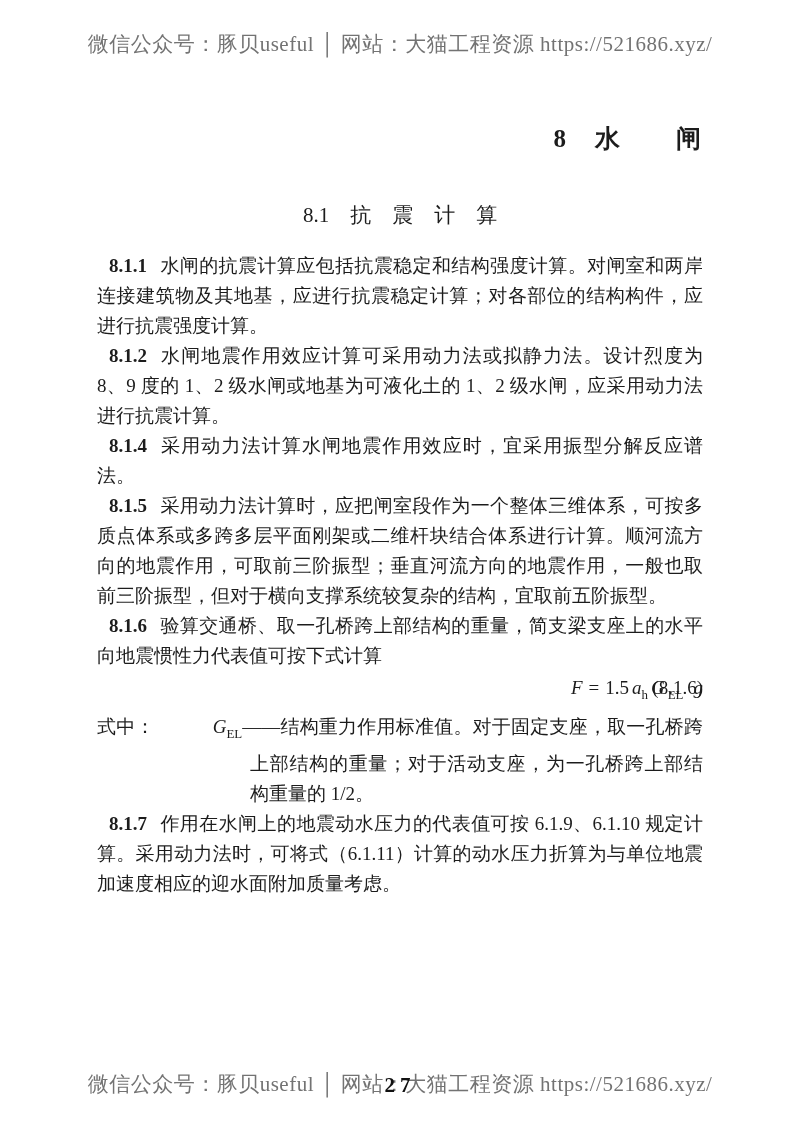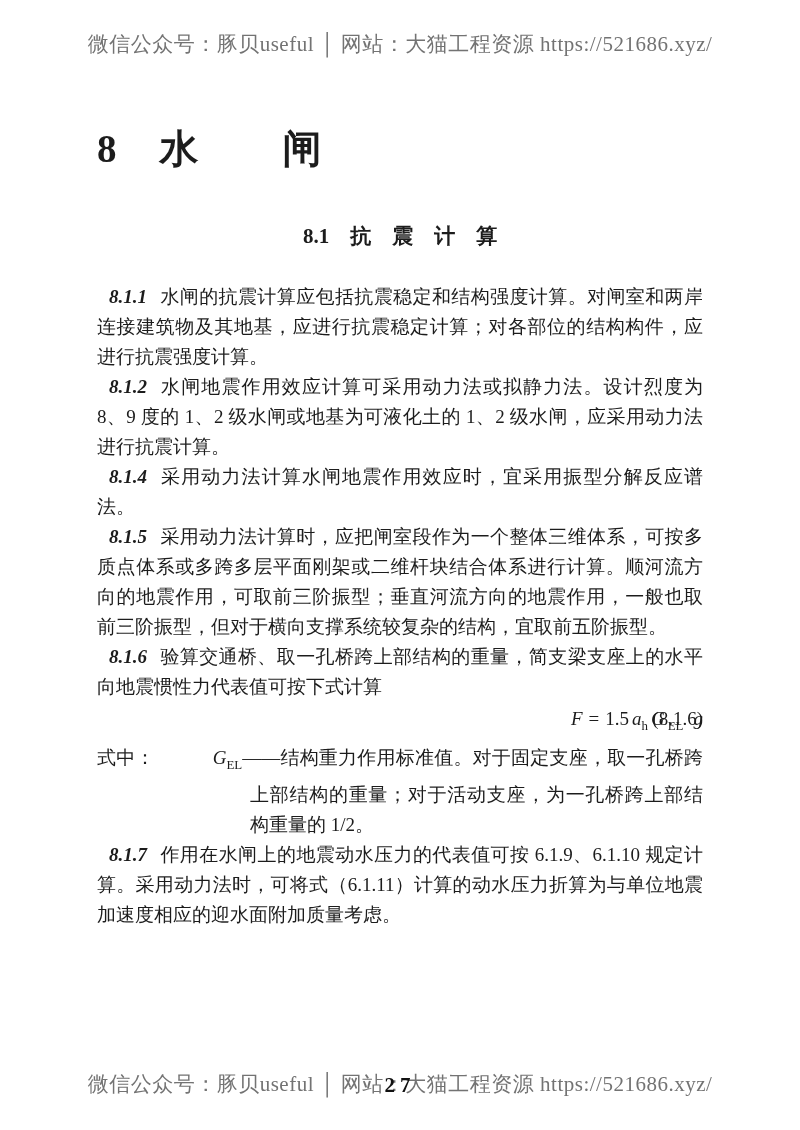--- a/index.html
+++ b/index.html
@@ -36,8 +36,8 @@
     padding:122px 97px 0 97px;
   }
   h1.chapter {
-    text-align:left;
-    font-size:39px;
+    text-align:right;
+    font-size:25px;
     font-weight:bold;
     letter-spacing:2px;
   }

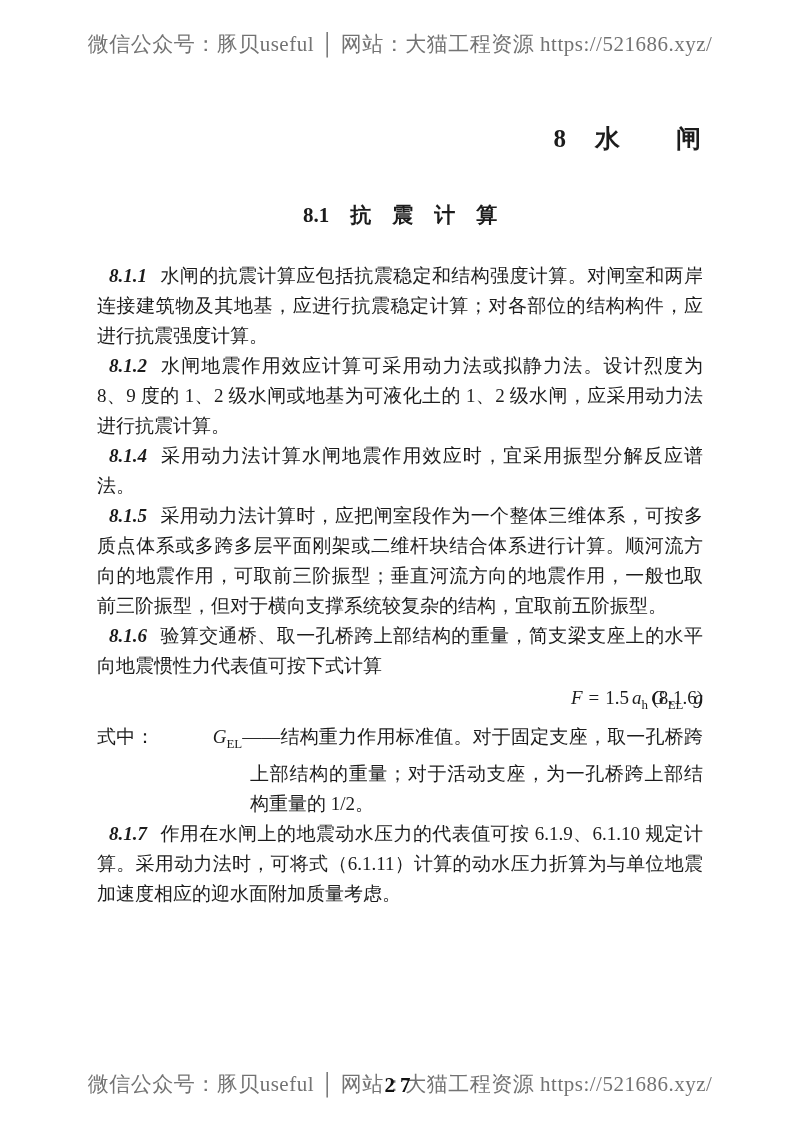--- a/index.html
+++ b/index.html
@@ -44,9 +44,9 @@
   h2.section {
     text-align:center;
     font-size:21px;
-    font-weight:bold;
+    font-weight:normal;
     margin-top:46px;
-    margin-bottom:32px;
+    margin-bottom:22px;
   }
   .clause {
     font-size:19px;

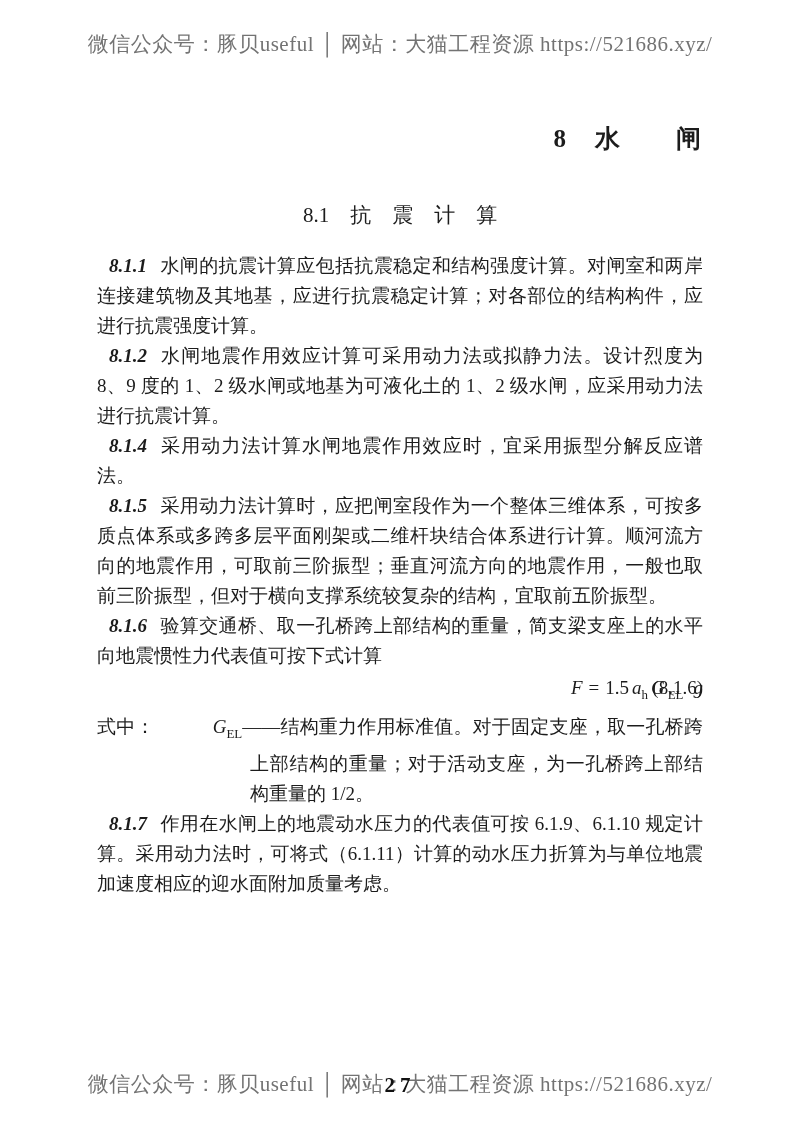--- a/index.html
+++ b/index.html
@@ -57,7 +57,6 @@
   .clause-num {
     font-weight:bold;
     margin-right:13px;
-    font-style:italic;
   }
   .formula-row {
     position:relative;

